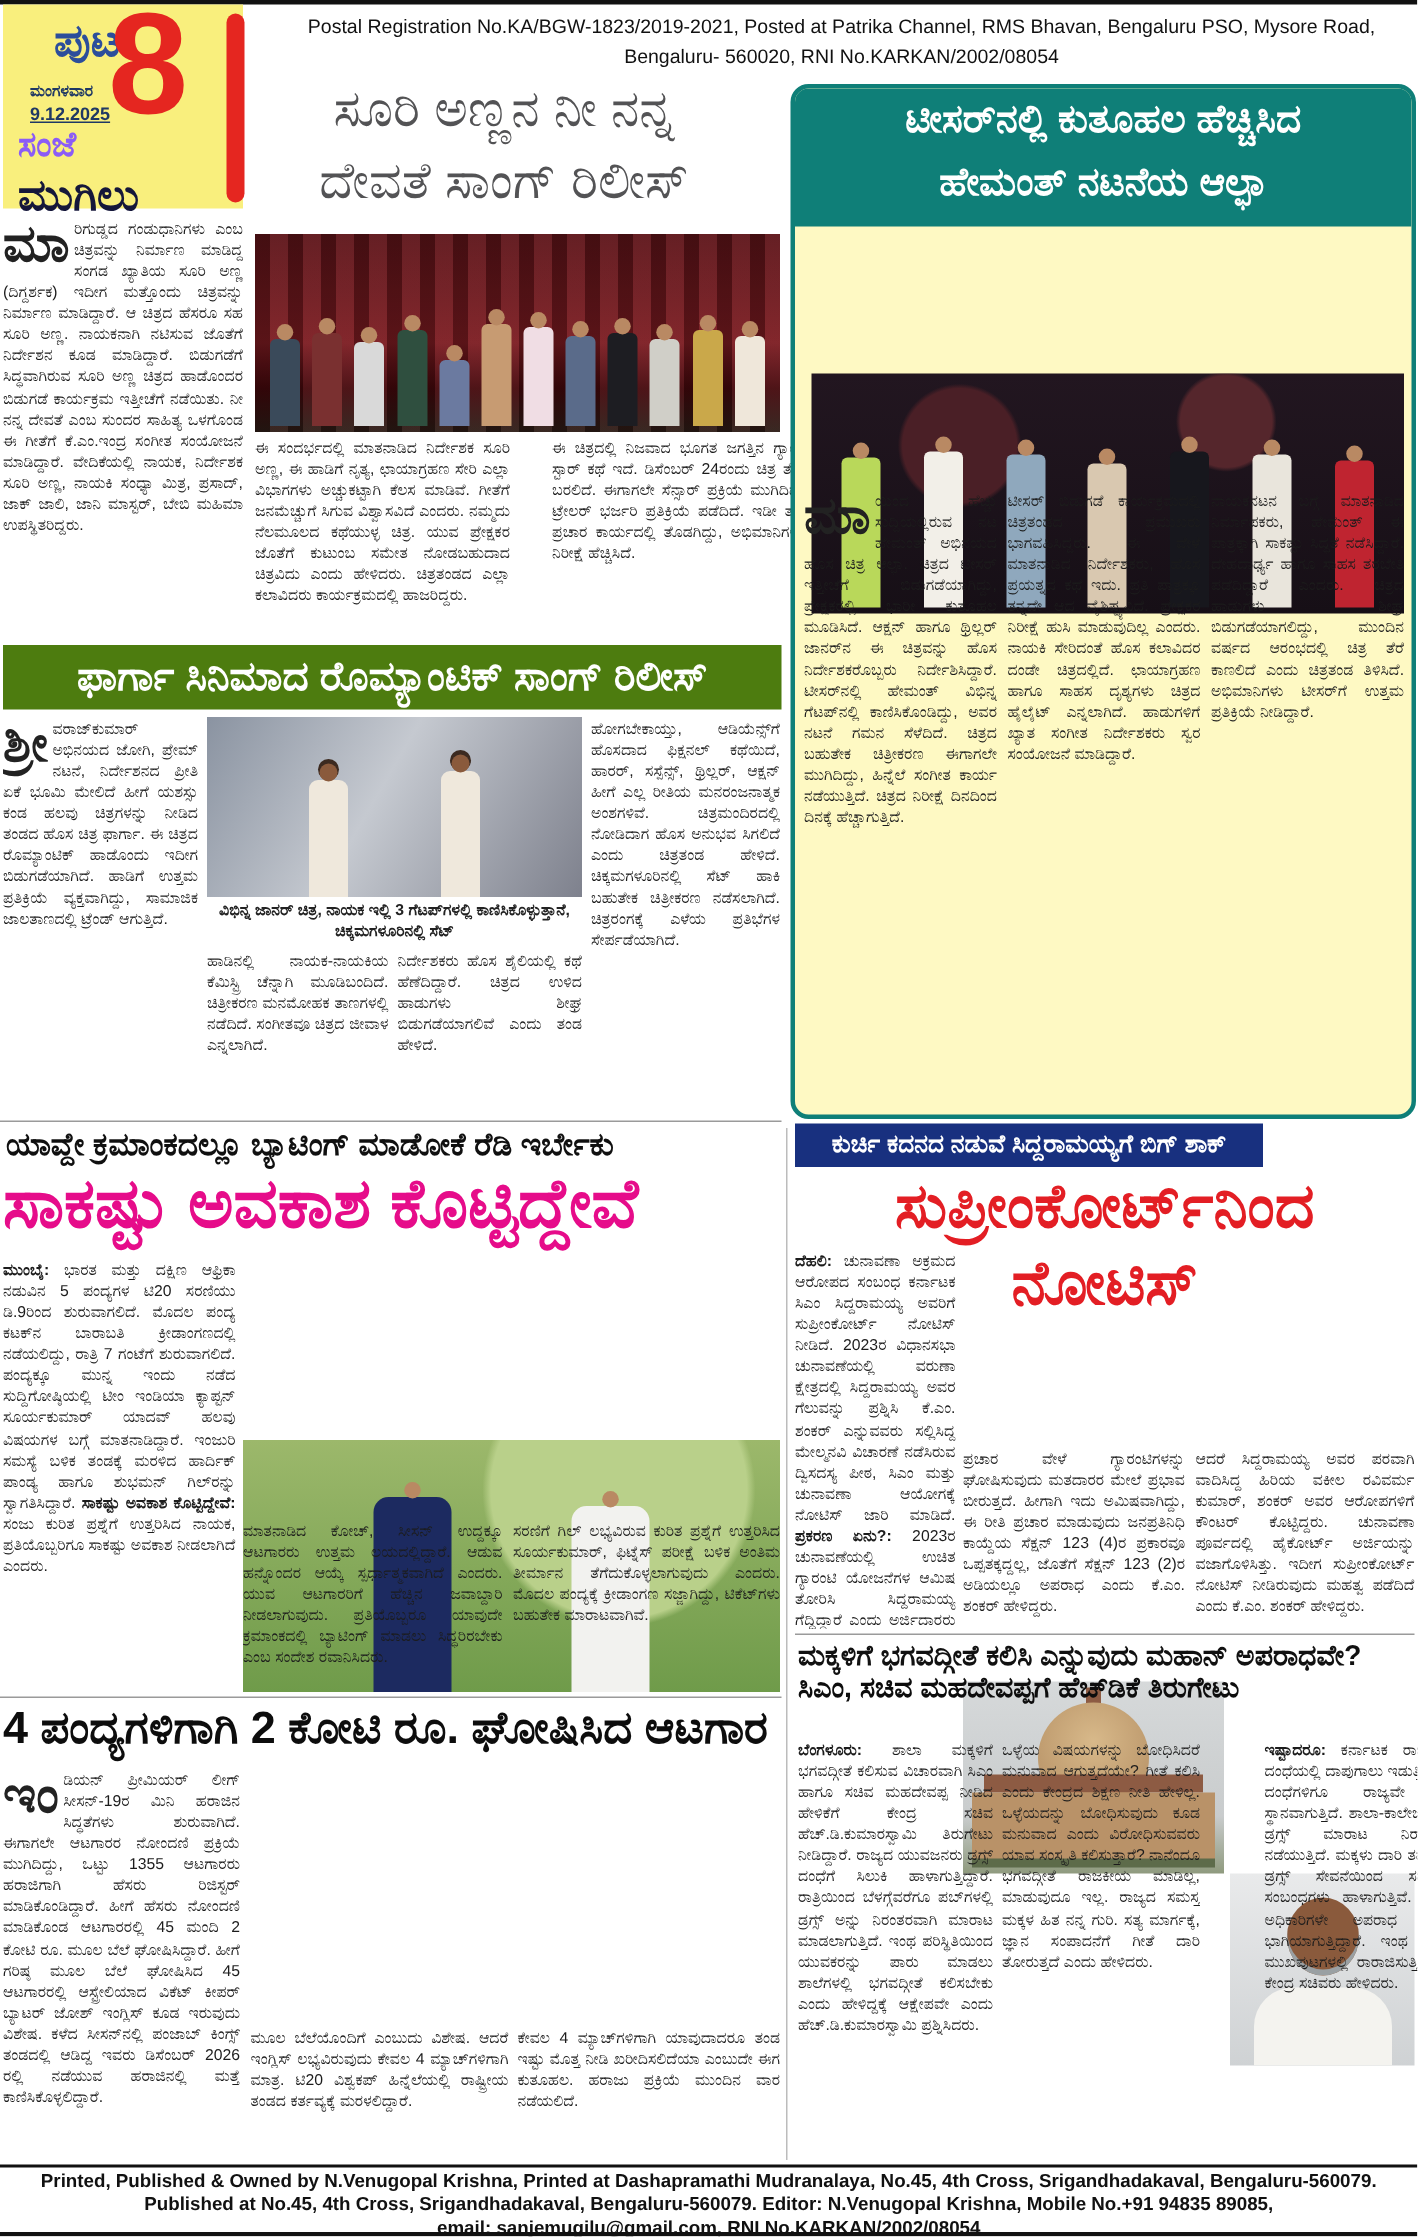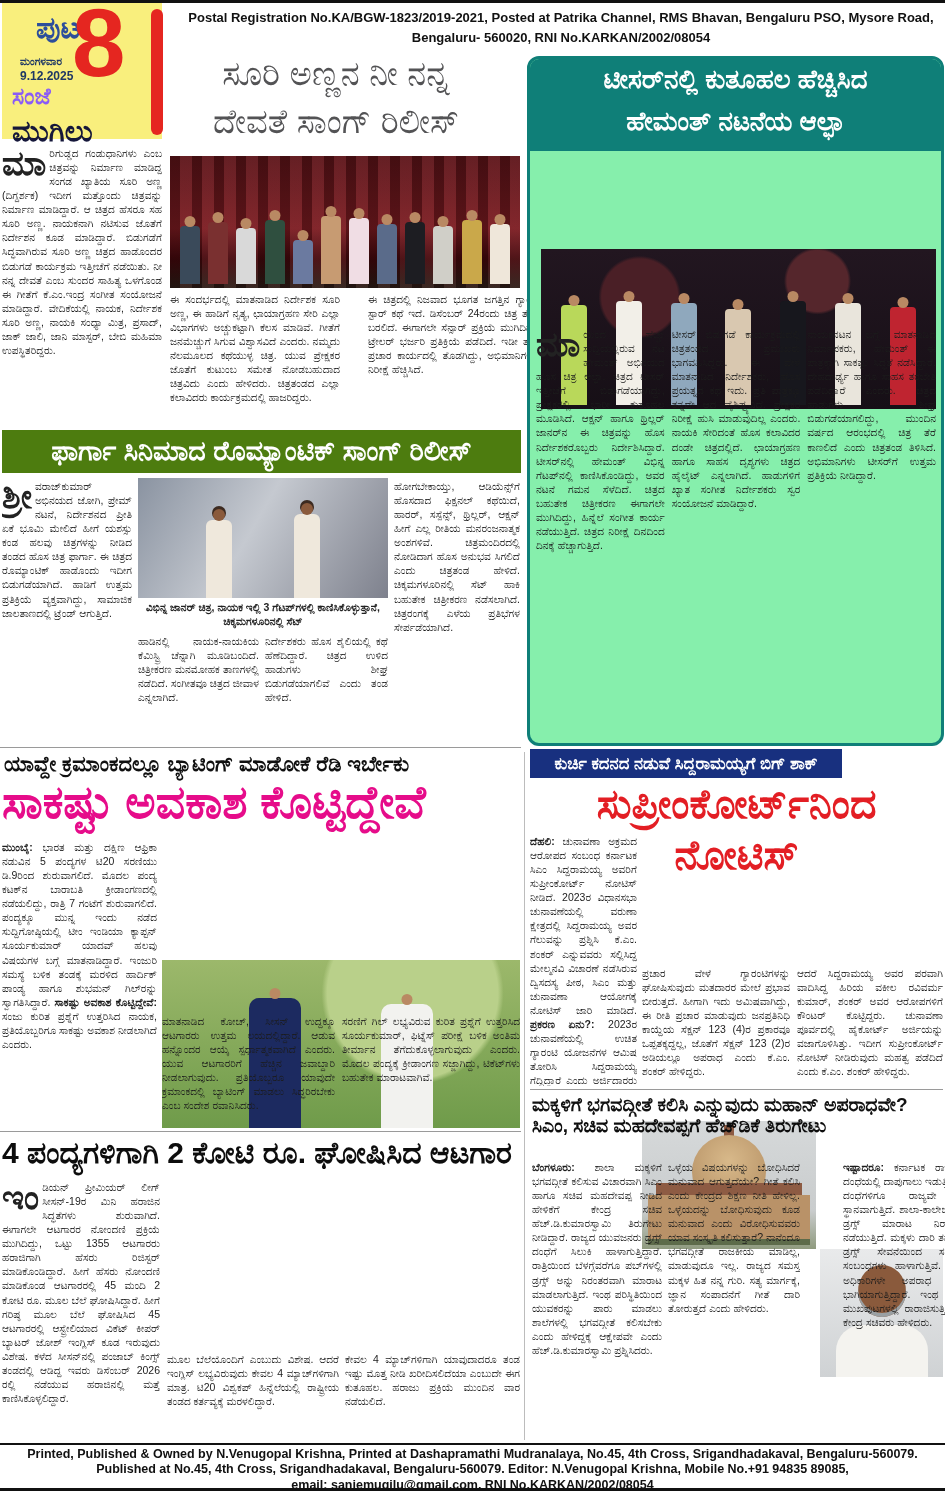--- a/index.html
+++ b/index.html
@@ -18,7 +18,7 @@
   .m-mugilu{left:10px;top:112px;font-size:29px;font-weight:bold;color:#15173a;}
   .m-redbar{left:149px;top:6px;width:12px;height:126px;background:#e52620;border-radius:7px;}
   
-  .postal{left:180px;top:8px;width:762px;text-align:center;font-size:13px;font-weight:bold;
+  .postal{left:180px;top:8px;width:762px;text-align:center;font-size:13px;font-weight:normal;
           color:#111;line-height:1.55;}
   
   .bodycol{font-size:10.5px;line-height:1.34;text-align:justify;overflow:hidden;color:#1c1c1c;}

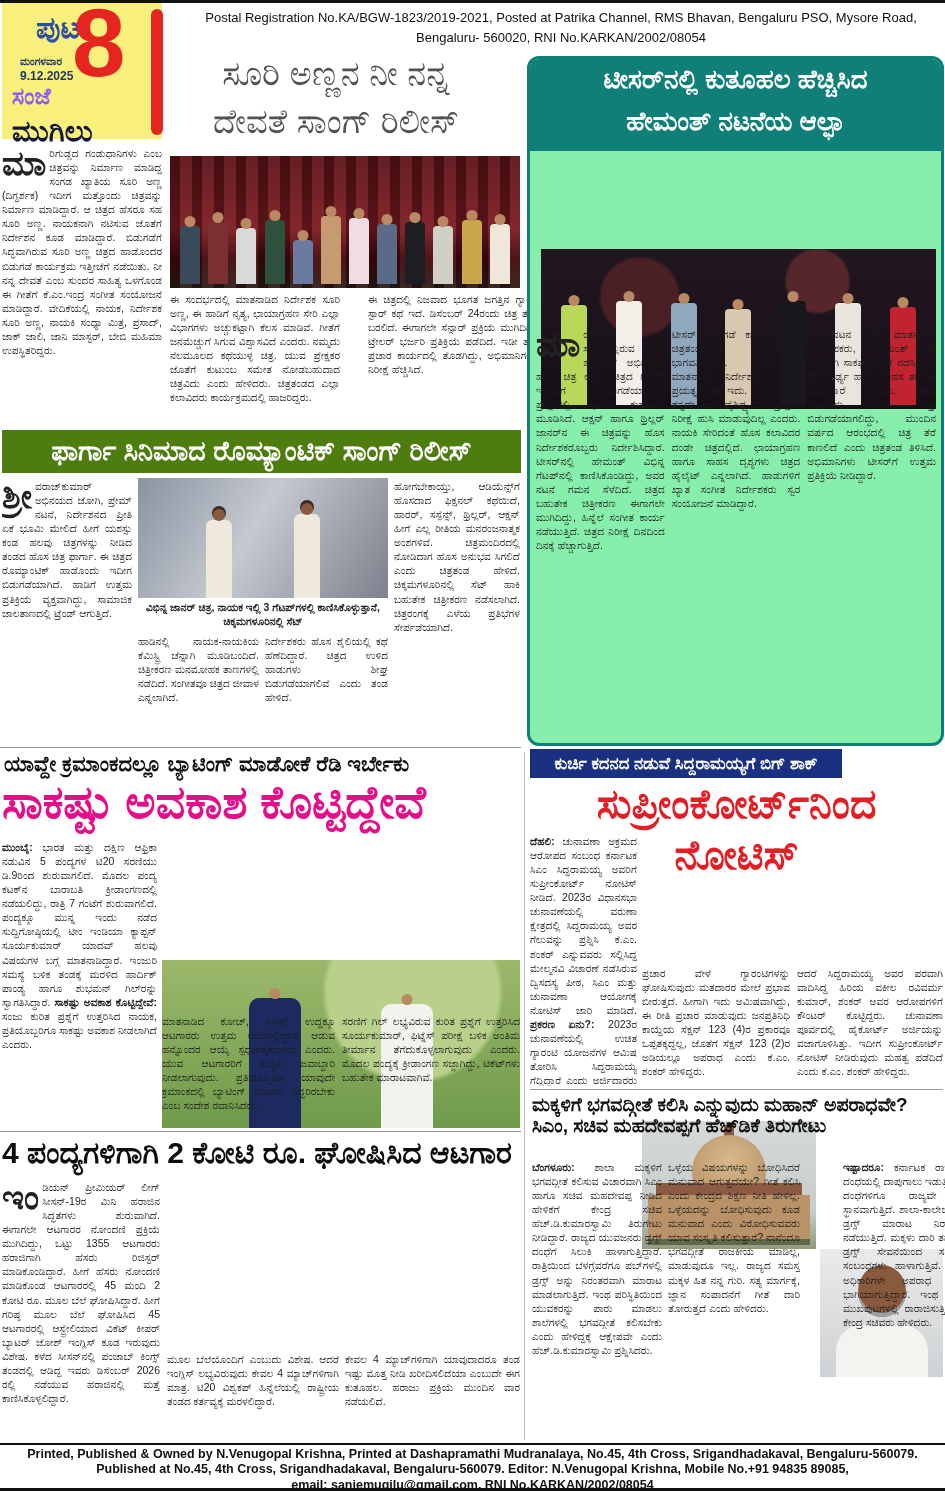--- a/index.html
+++ b/index.html
@@ -13,7 +13,7 @@
   .m-puta{left:34px;top:8px;font-size:30px;font-weight:bold;color:#2c4e9b;}
   .m-eight{left:70px;top:-8px;font-size:96px;font-weight:bold;color:#e52620;line-height:1;}
   .m-day{left:18px;top:52px;font-size:10.5px;font-weight:bold;color:#1f3864;}
-  .m-date{left:18px;top:66px;font-size:12px;font-weight:bold;color:#1f3864;}
+  .m-date{left:18px;top:66px;font-size:12px;font-weight:bold;color:#1f3864;text-decoration:underline;}
   .m-sanje{left:10px;top:80px;font-size:23px;font-weight:bold;color:#8b5cf6;}
   .m-mugilu{left:10px;top:112px;font-size:29px;font-weight:bold;color:#15173a;}
   .m-redbar{left:149px;top:6px;width:12px;height:126px;background:#e52620;border-radius:7px;}

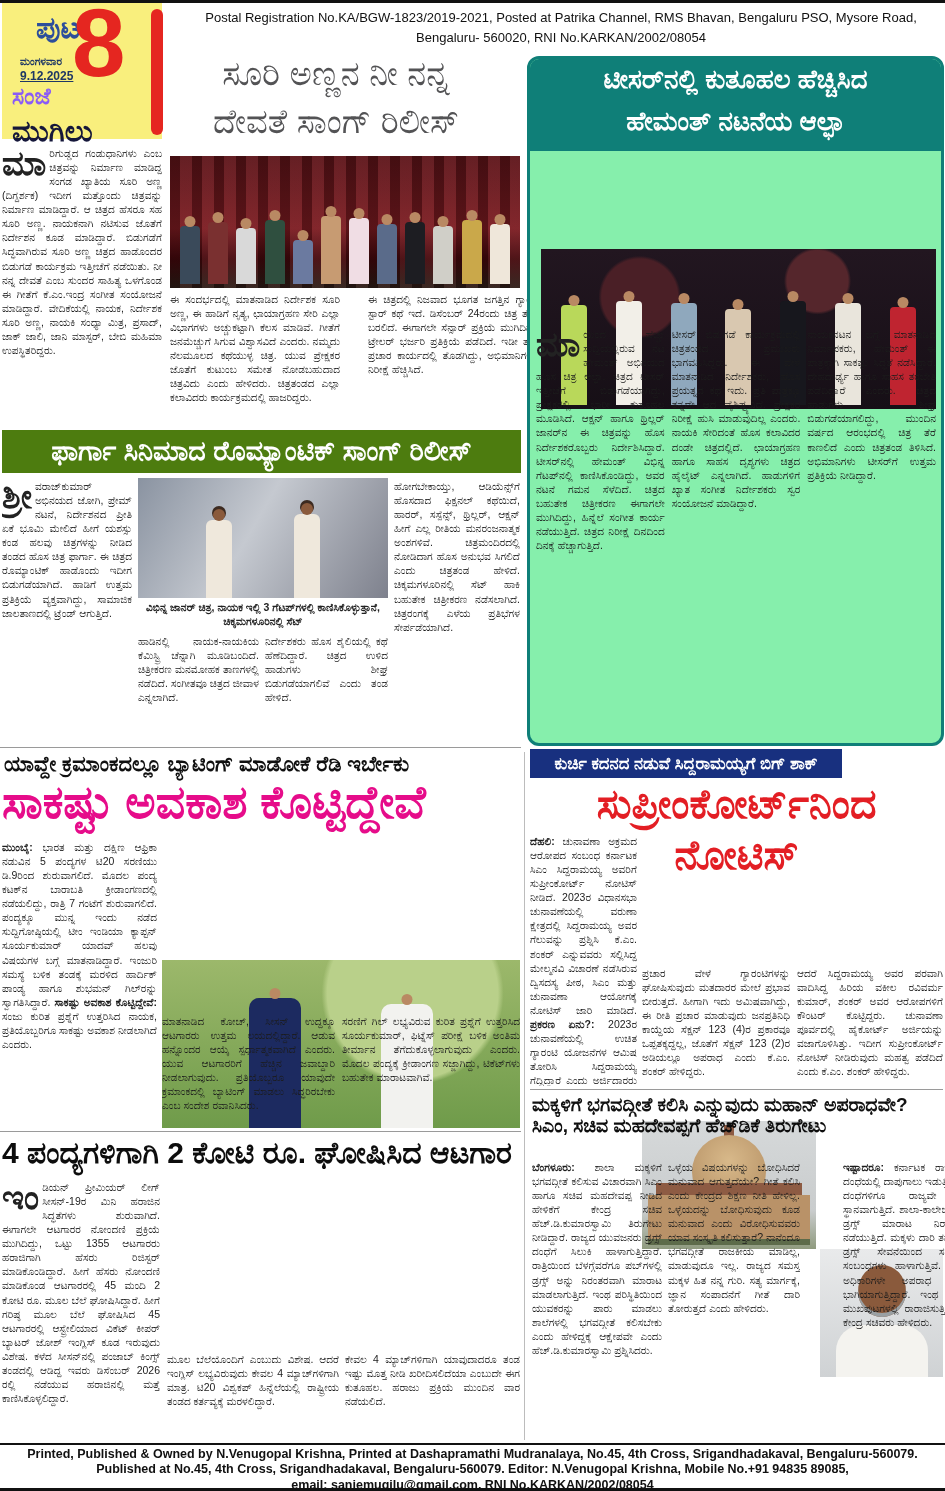--- a/index.html
+++ b/index.html
@@ -29,7 +29,7 @@
   .hl-suri{left:160px;top:50px;width:352px;text-align:center;font-size:34px;font-weight:normal;
            color:#535355;line-height:1.4;white-space:pre-line;}
   .frame-alpha{left:527px;top:56px;width:417px;height:690px;border:3px solid #0f7f78;
-               border-radius:12px;overflow:hidden;box-sizing:border-box;background:#86efac;}
+               border-radius:12px;overflow:hidden;box-sizing:border-box;background:#fef9c3;}
   .hl-alpha{width:100%;height:92px;background:#0f7f78;color:#fff;text-align:center;
             font-size:26px;font-weight:bold;line-height:1.6;white-space:pre-line;}
   .bar-pharga{left:2px;top:430px;width:519px;height:43px;background:#4d7c0f;color:#fff;

